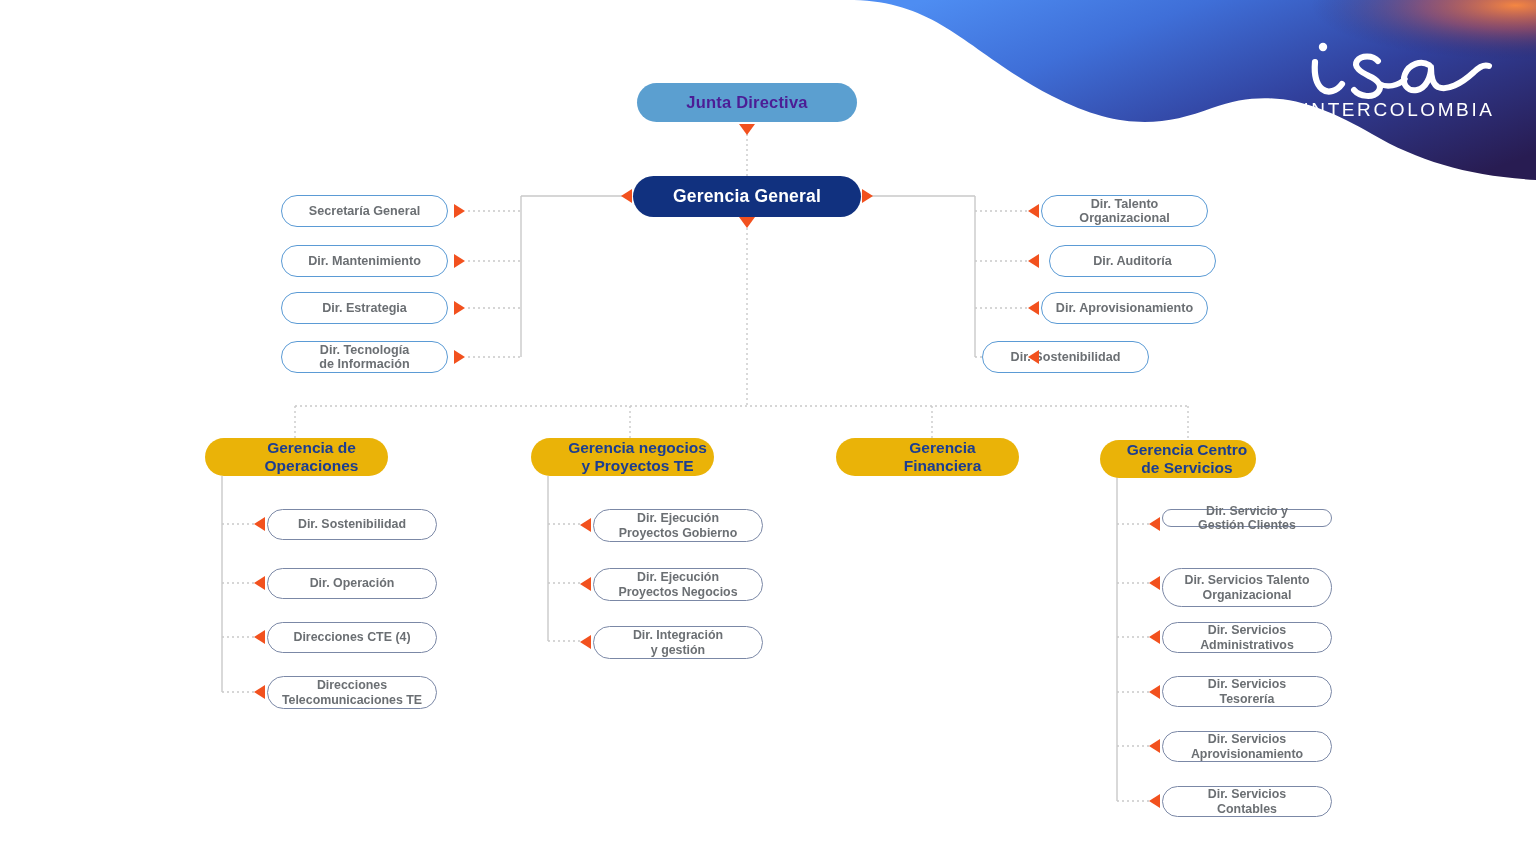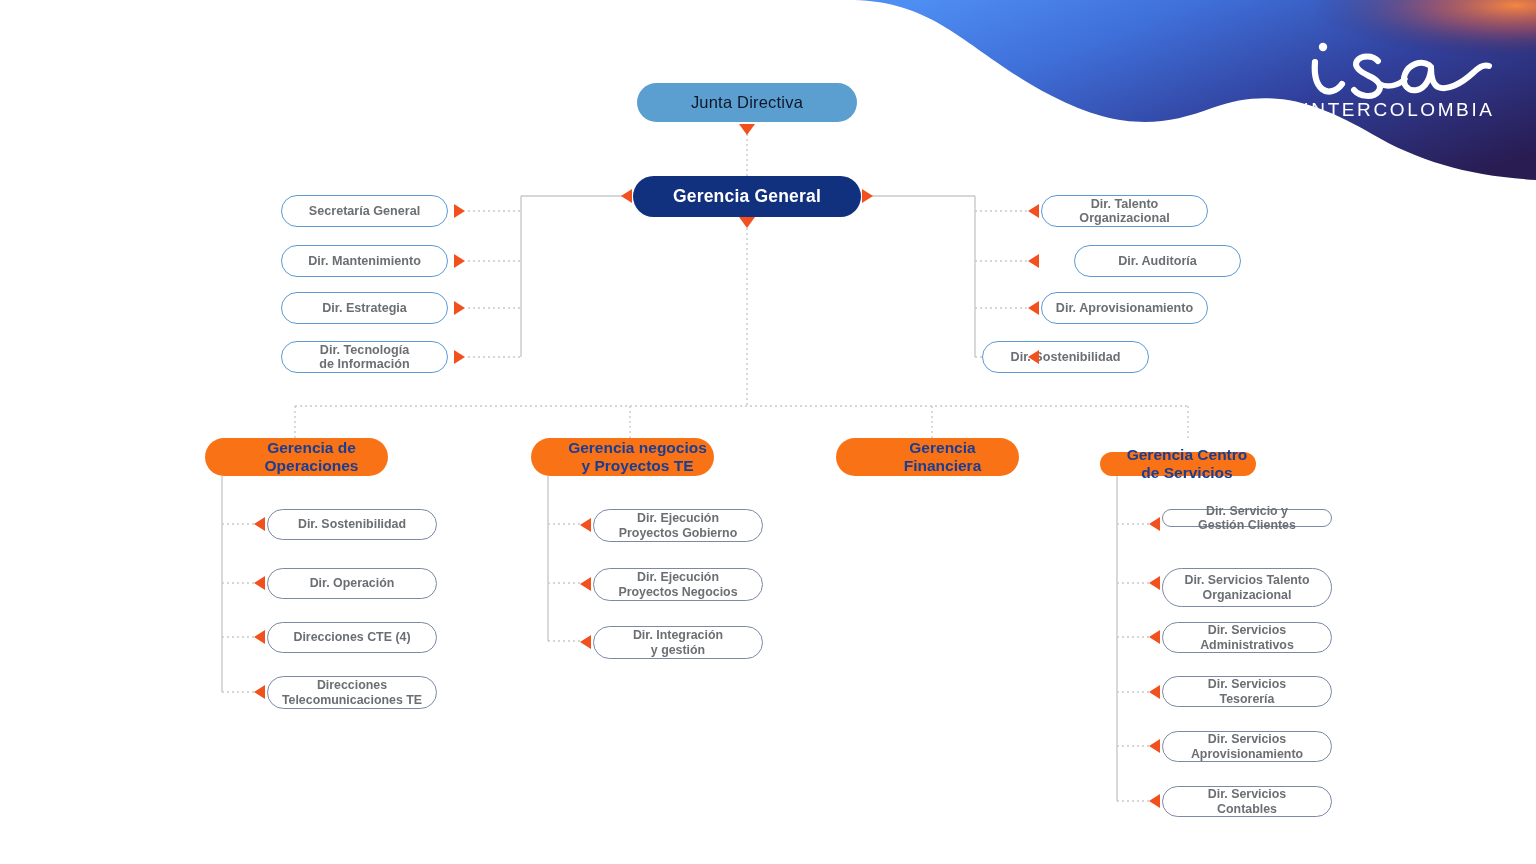--- a/index.html
+++ b/index.html
@@ -41,8 +41,8 @@
   }
 
   .node-board {
-    background: #5b9fd0; color: #0f172a;
-    font-size: 16.5px; font-weight: normal;
+    background: #5b9fd0; color: #4c1d95;
+    font-size: 16.5px; font-weight: bold;
     letter-spacing: .2px;
   }
   .node-gm {

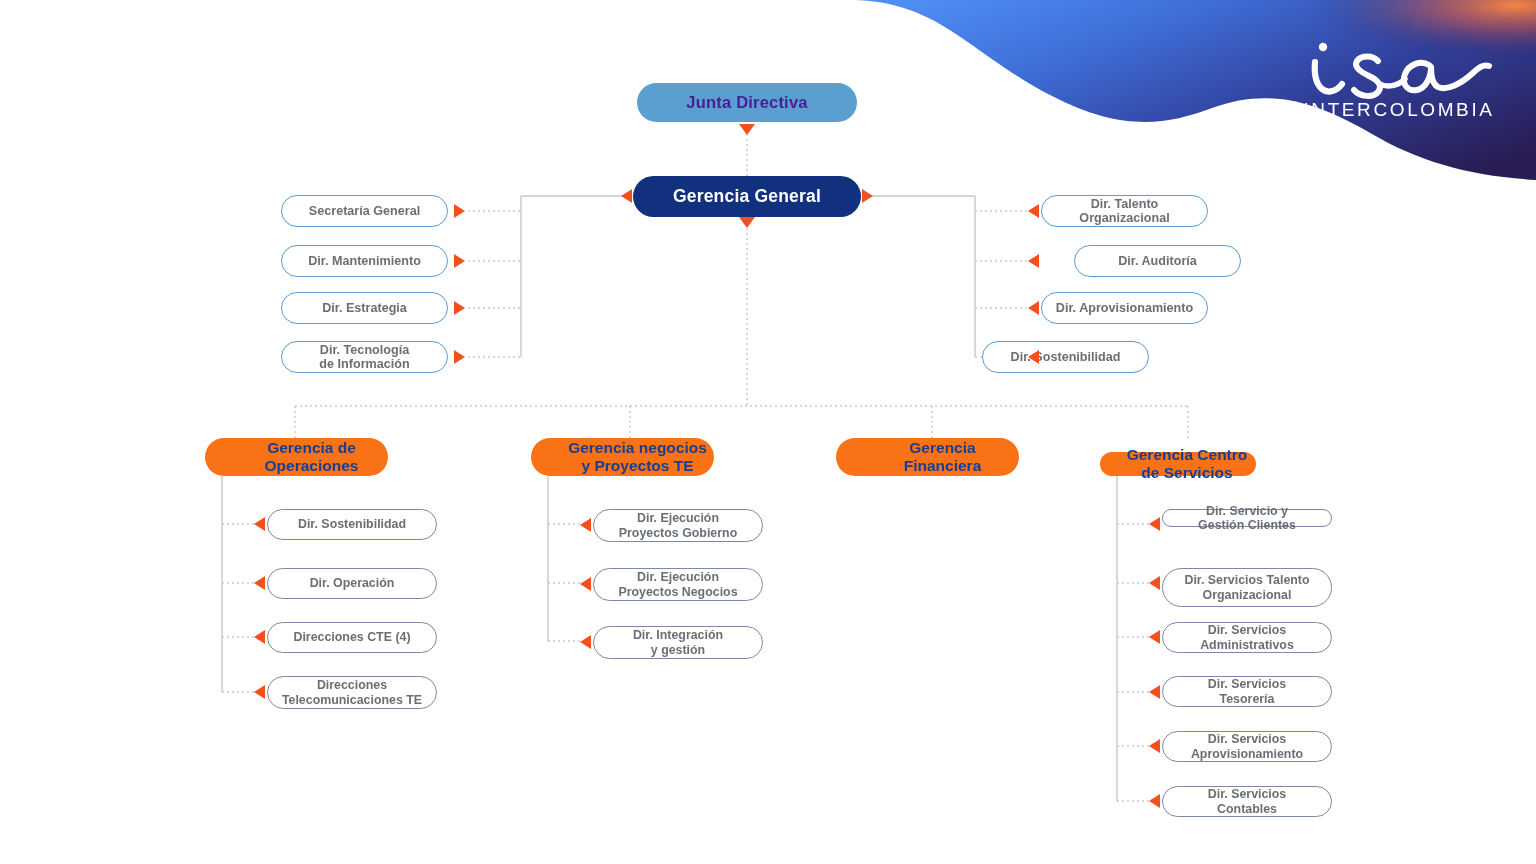--- a/index.html
+++ b/index.html
@@ -203,7 +203,7 @@
   </div>
   <div class="arrow arrow-l" style="left:1028px; top:204px;"></div>
 
-  <div class="node node-staff" style="left:1074px; top:245px; width:167px; height:32px;">
+  <div class="node node-staff" style="left:1049px; top:245px; width:167px; height:32px;">
     <span>Dir. Auditoría</span>
   </div>
   <div class="arrow arrow-l" style="left:1028px; top:254px;"></div>

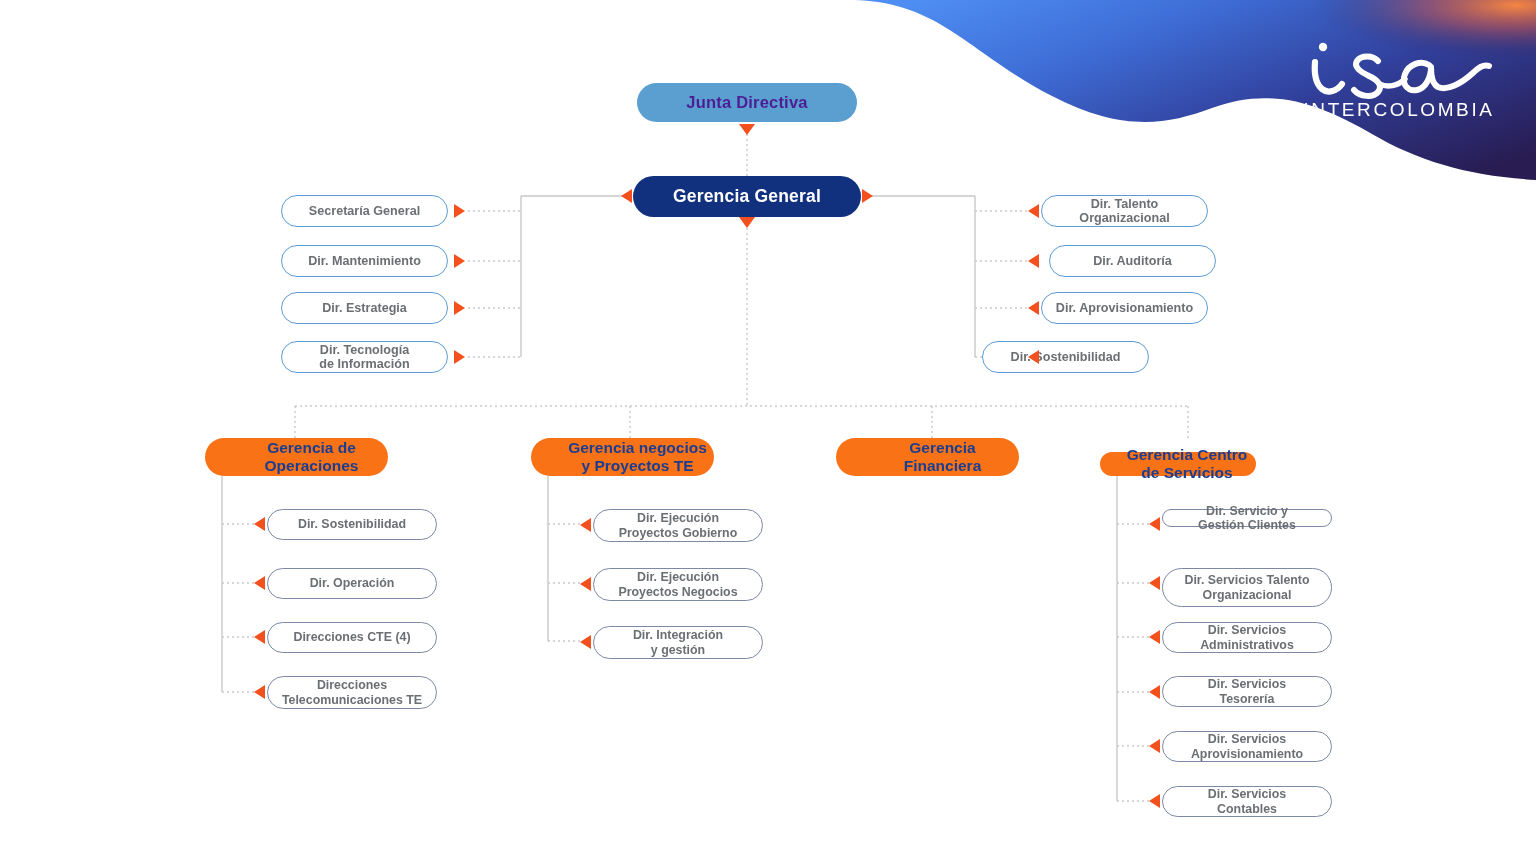--- a/index.html
+++ b/index.html
@@ -55,7 +55,7 @@
     color: #6b6f73; font-size: 12.6px; font-weight: bold;
   }
   .node-mgr {
-    background: #f97316; color: #1b3d91;
+    background: #eab308; color: #1b3d91;
     font-size: 15.5px; font-weight: bold;
     justify-content: flex-start; padding-left: 30px;
     text-align: center;

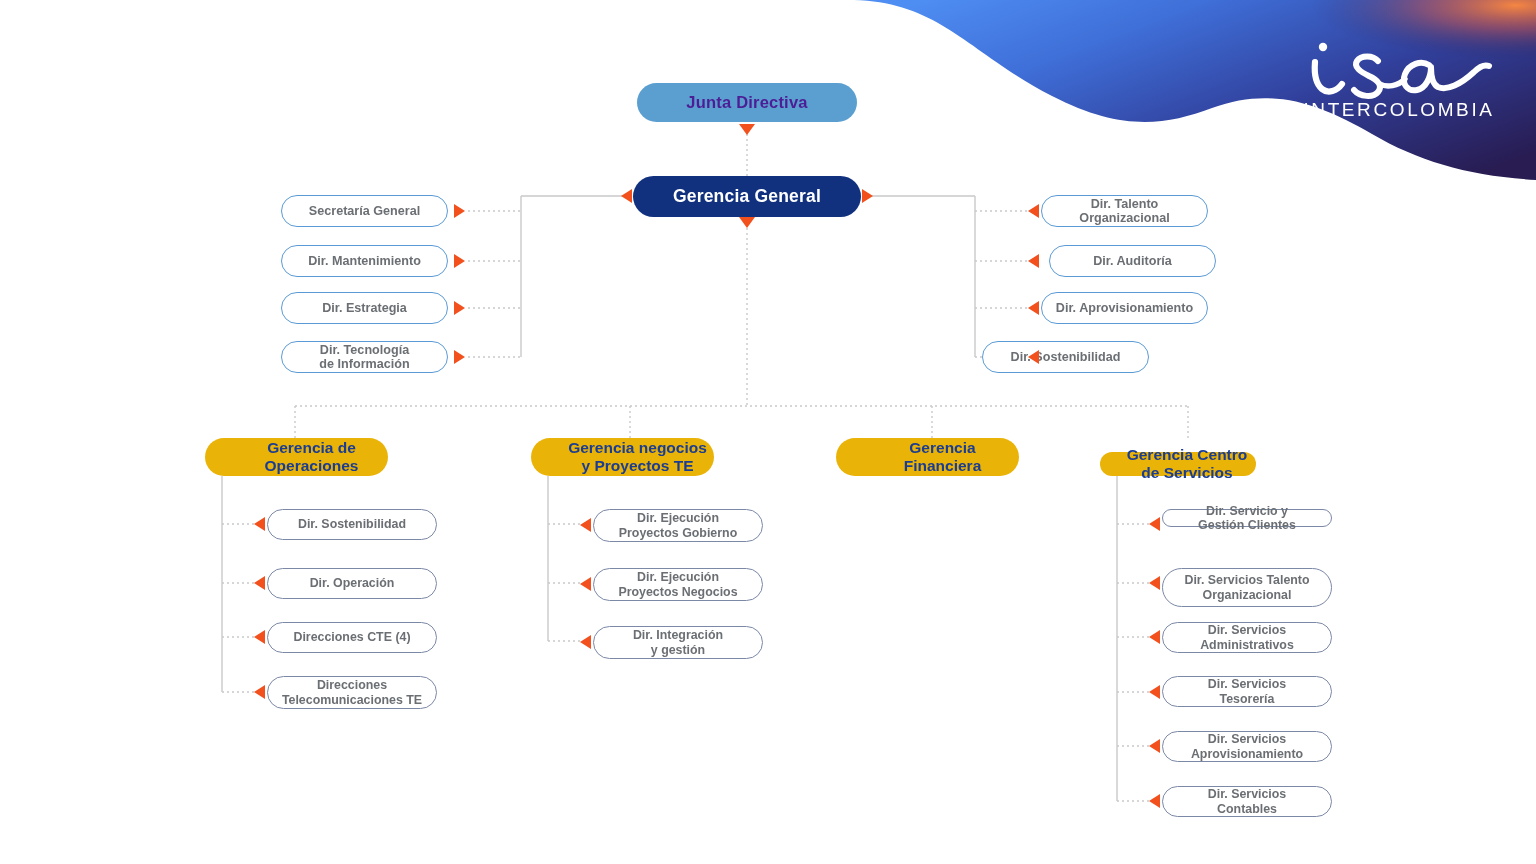--- a/index.html
+++ b/index.html
@@ -230,7 +230,7 @@
     <span>Gerencia
 Financiera</span>
   </div>
-  <div class="node node-mgr" style="left:1100px; top:452px; width:156px; height:24px; padding-left:18px;">
+  <div class="node node-mgr" style="left:1100px; top:440px; width:156px; height:38px; padding-left:18px;">
     <span>Gerencia Centro
 de Servicios</span>
   </div>

